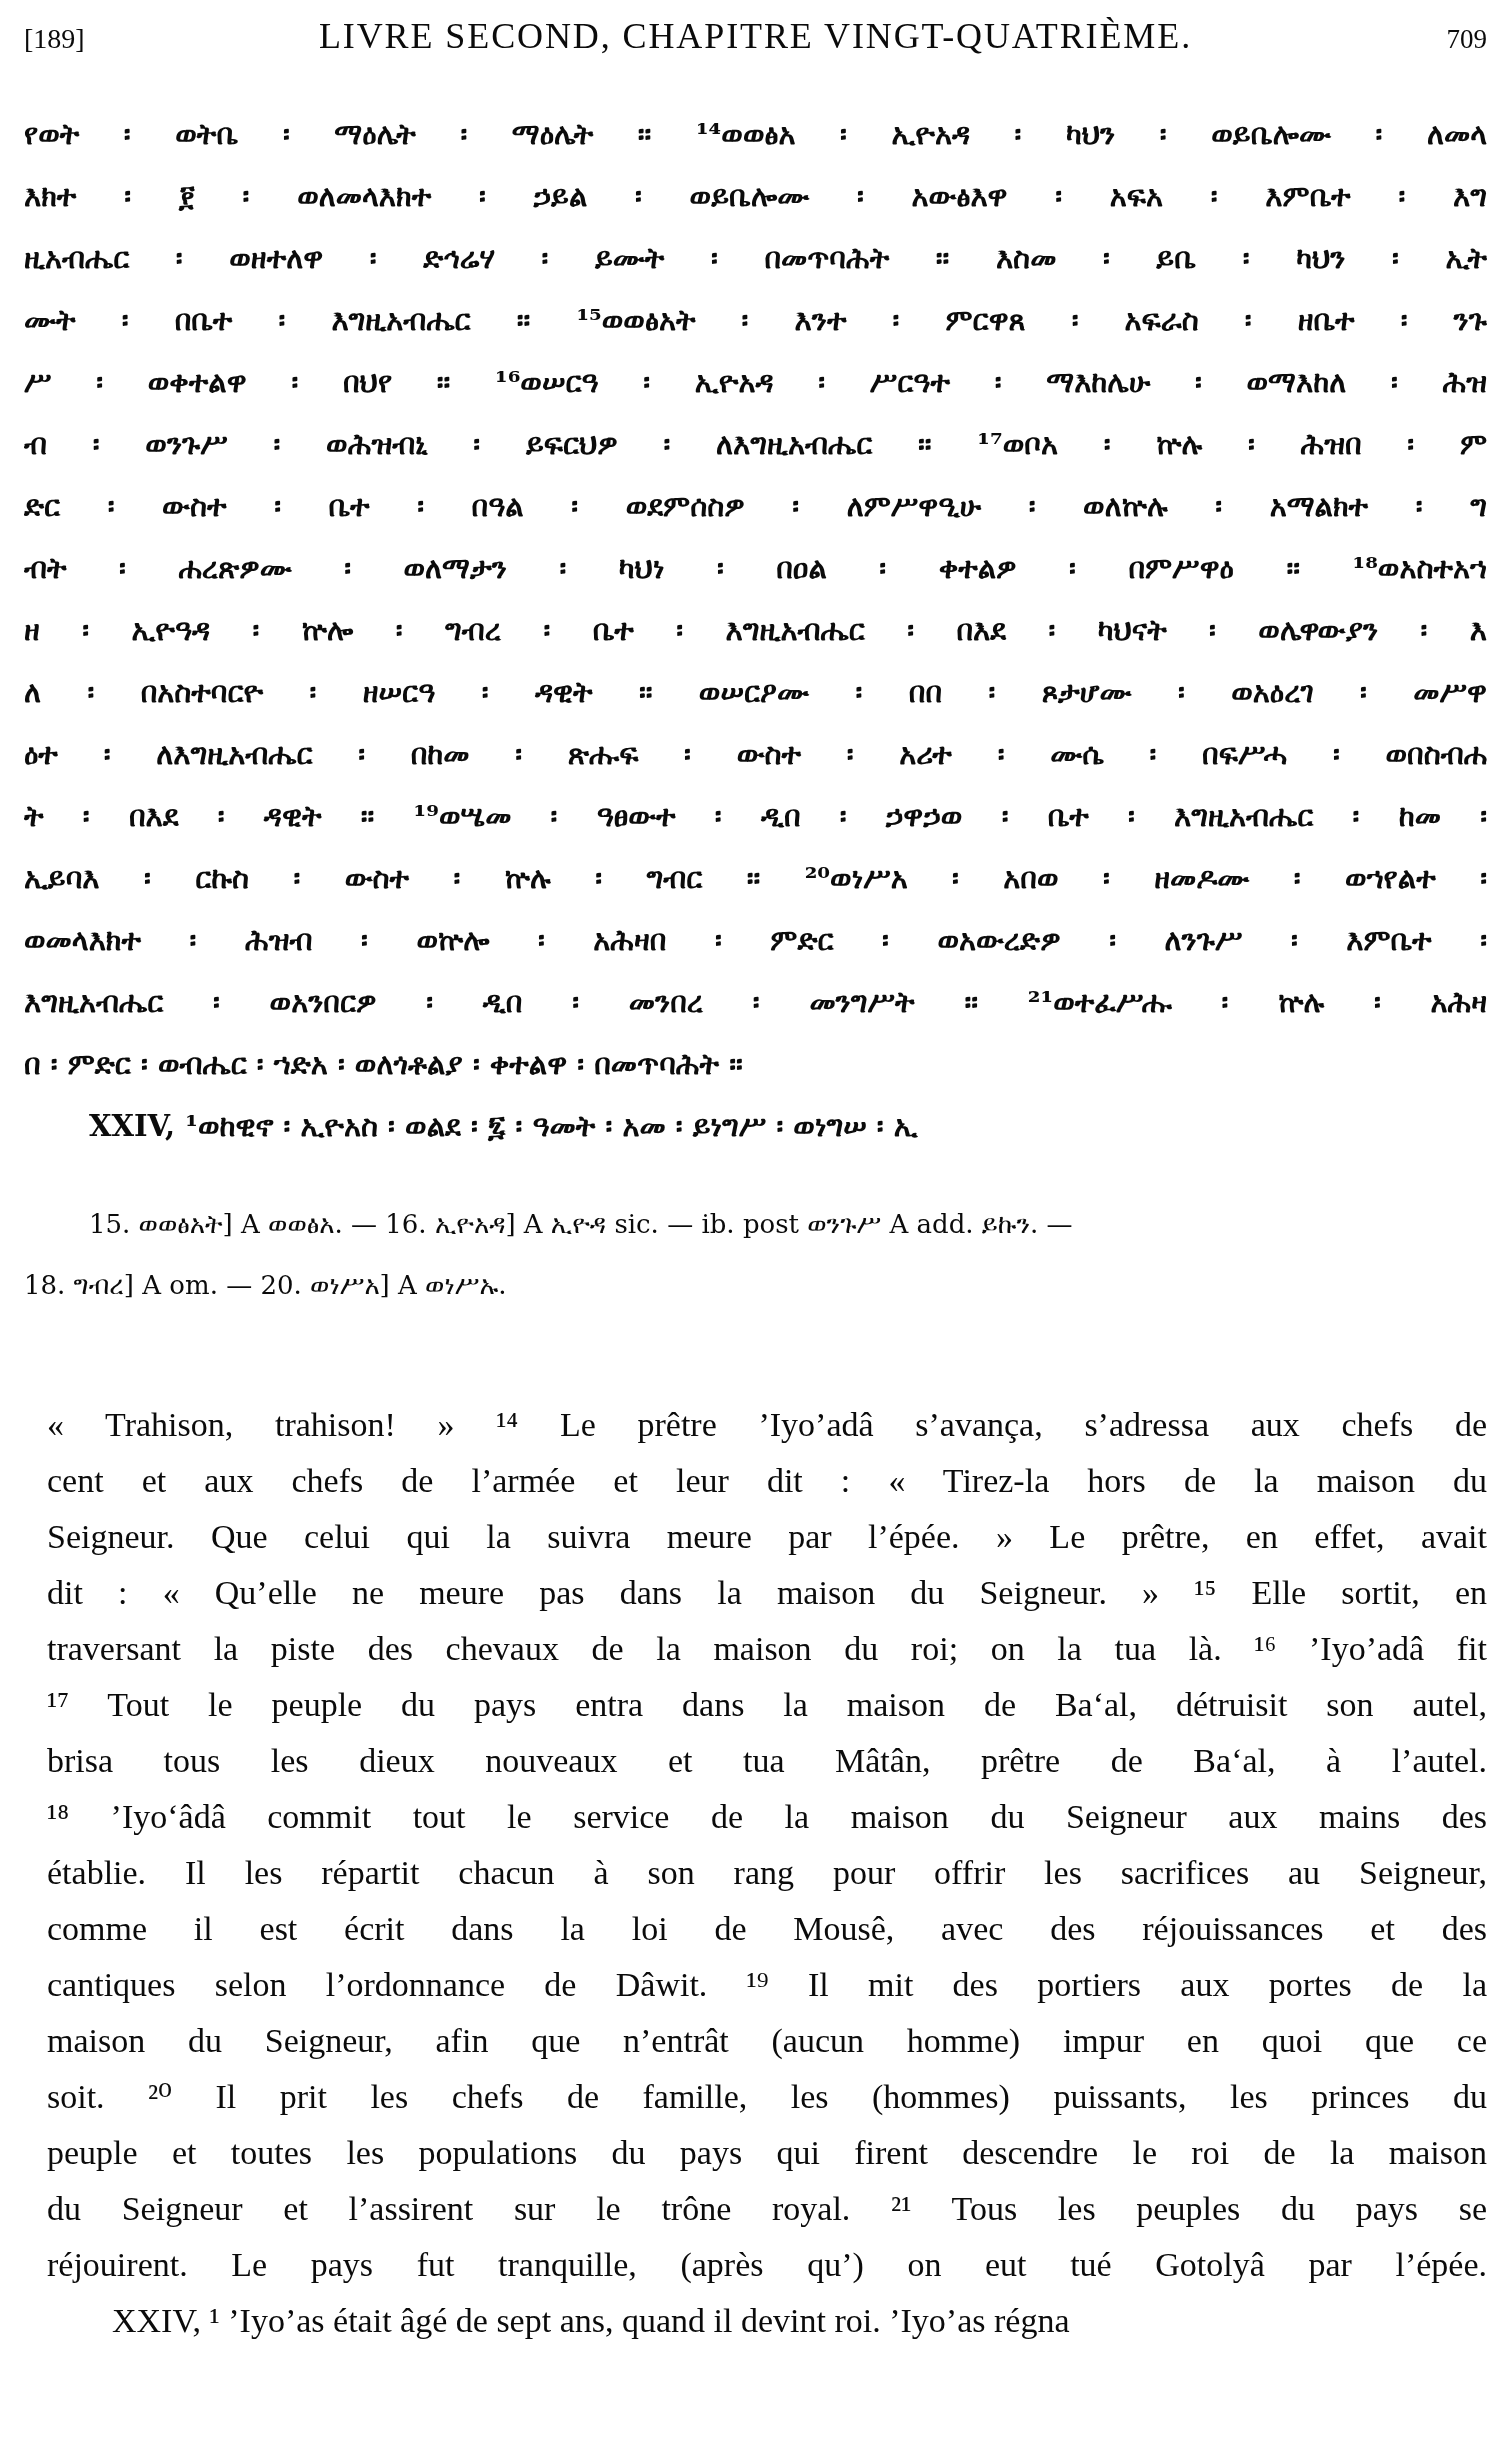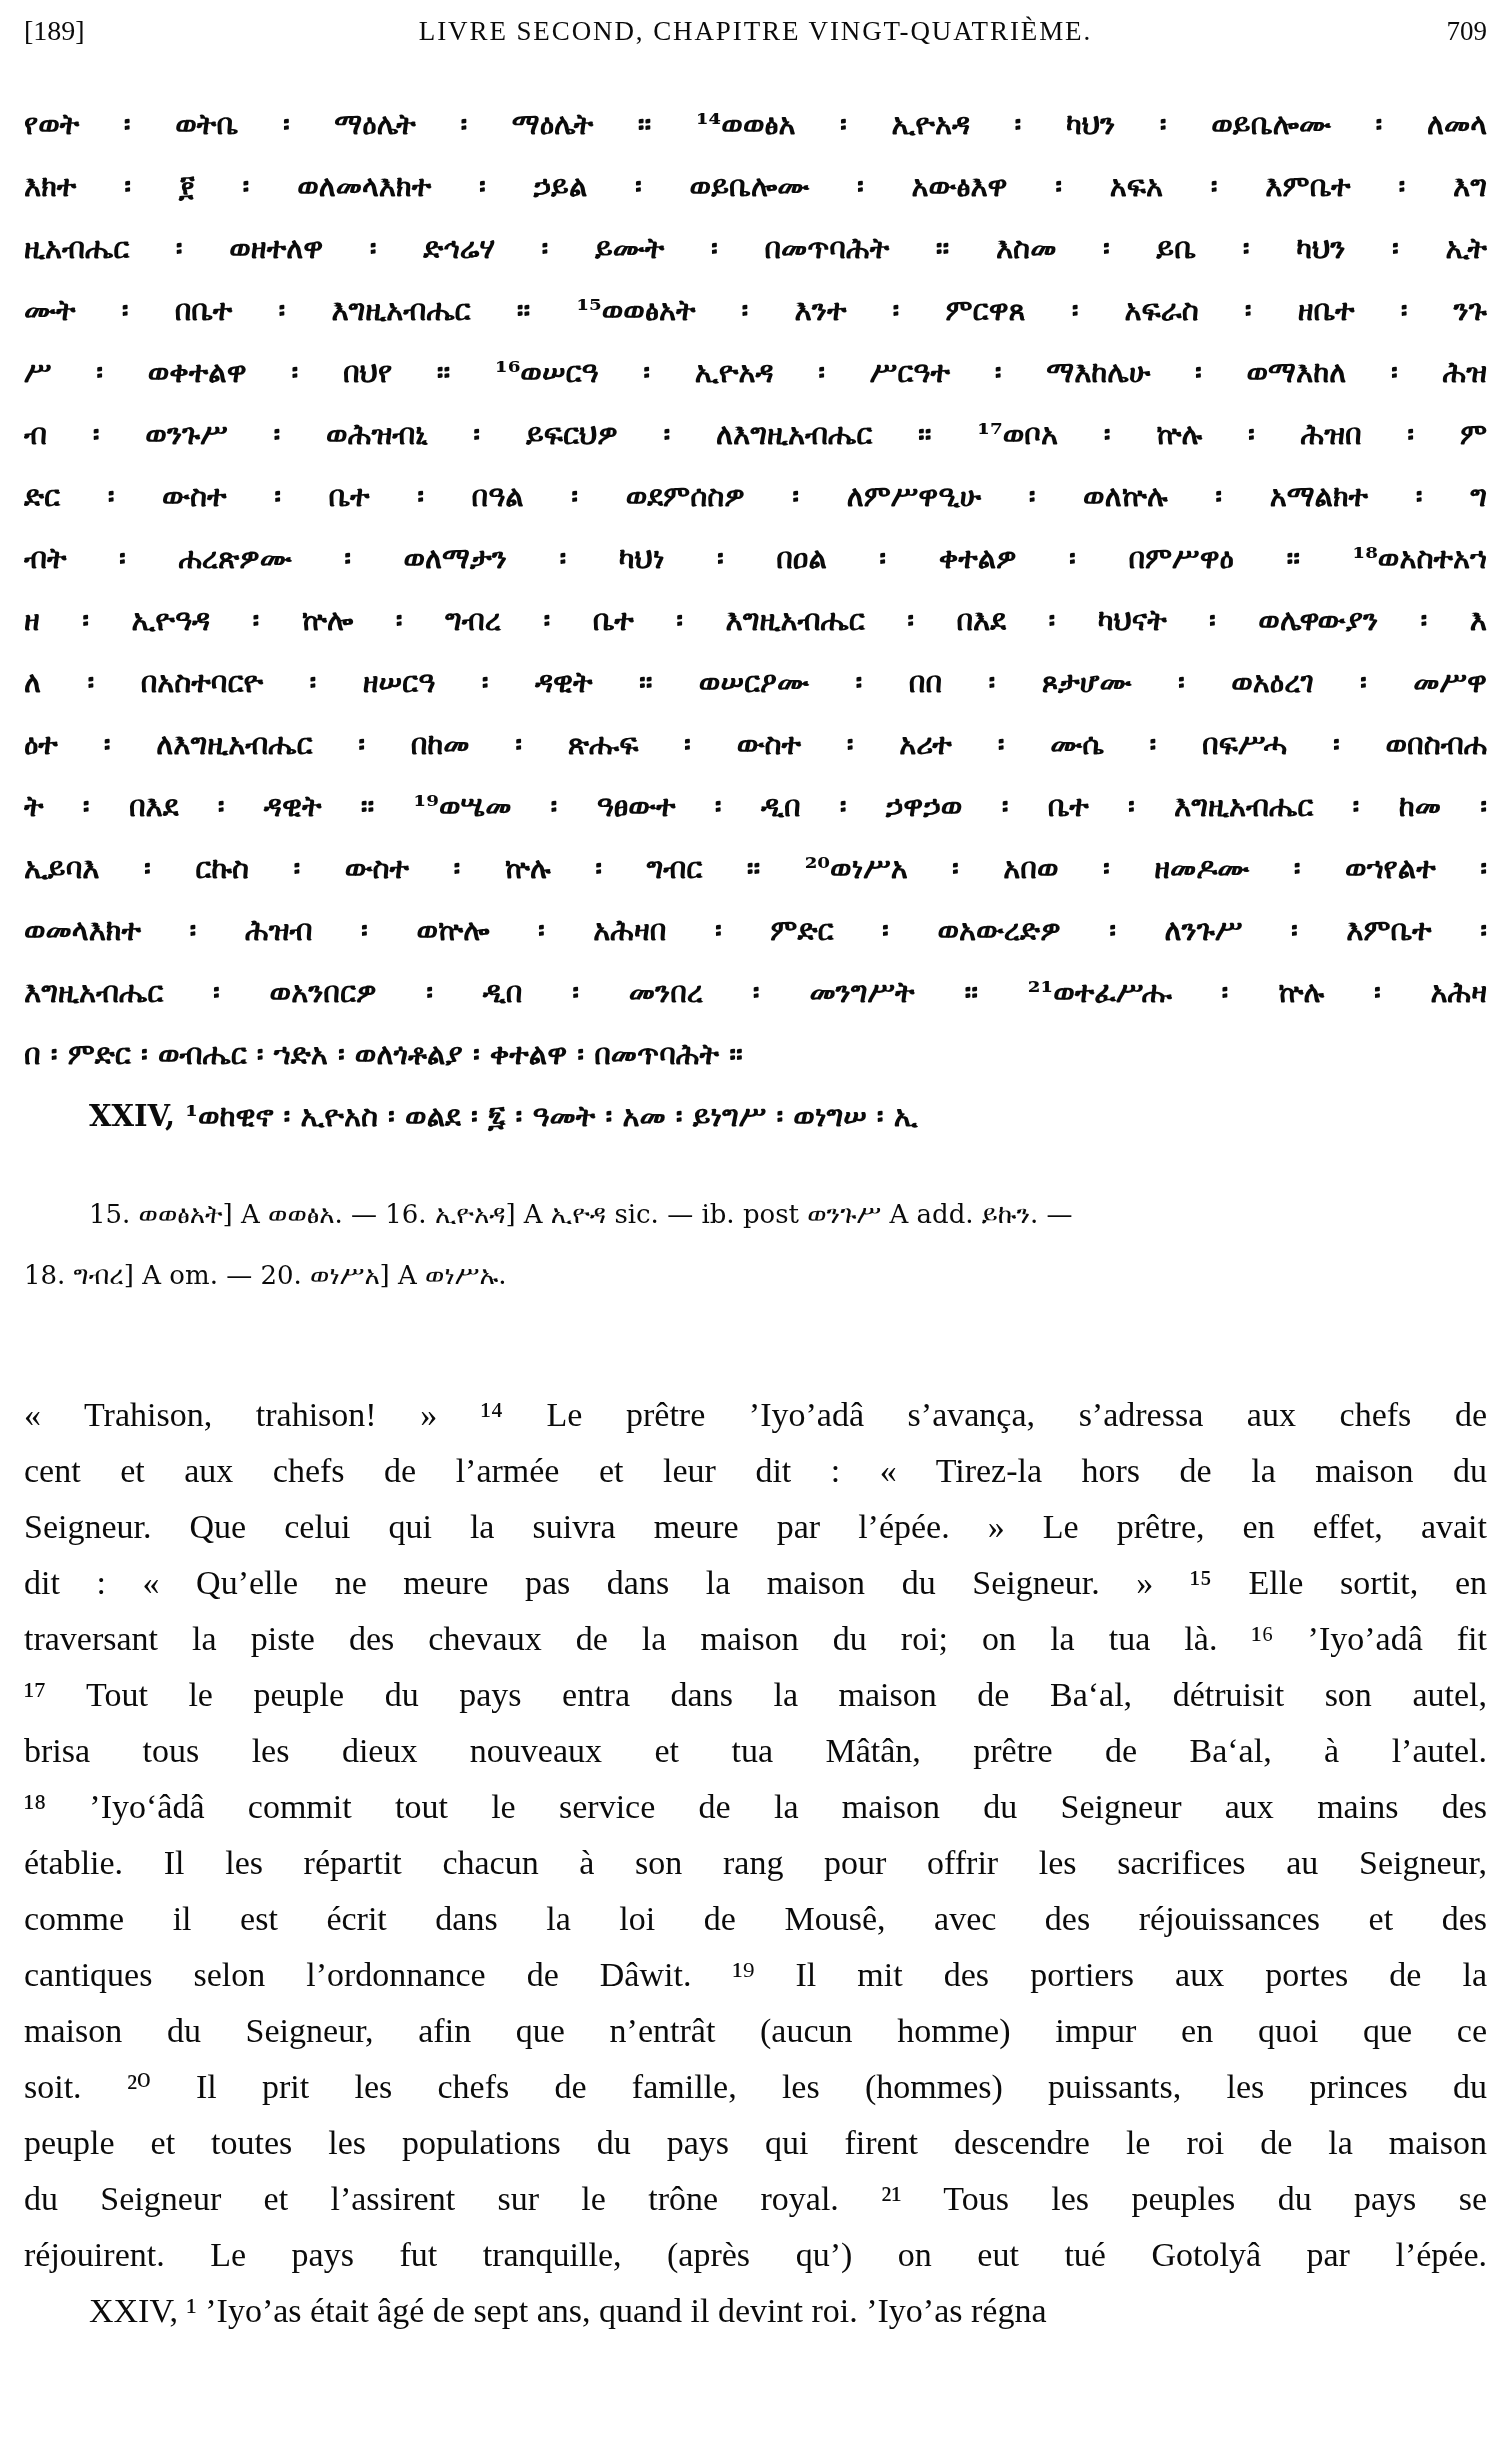--- a/index.html
+++ b/index.html
@@ -10,7 +10,7 @@
 
   .header{display:flex;align-items:baseline;font-size:29px;margin-top:5.6px;}
   .header .folio{width:139px;text-align:left;font-size:28px;}
-  .header .title{flex:1;text-align:center;letter-spacing:1.9px;font-size:27px;}
+  .header .title{flex:1;text-align:center;letter-spacing:1.9px;font-size:36px;}
   .header .pageno{width:139px;text-align:right;font-size:27px;}
 
   .geez{margin-top:46px;font-size:29px;line-height:62px;font-weight:600;

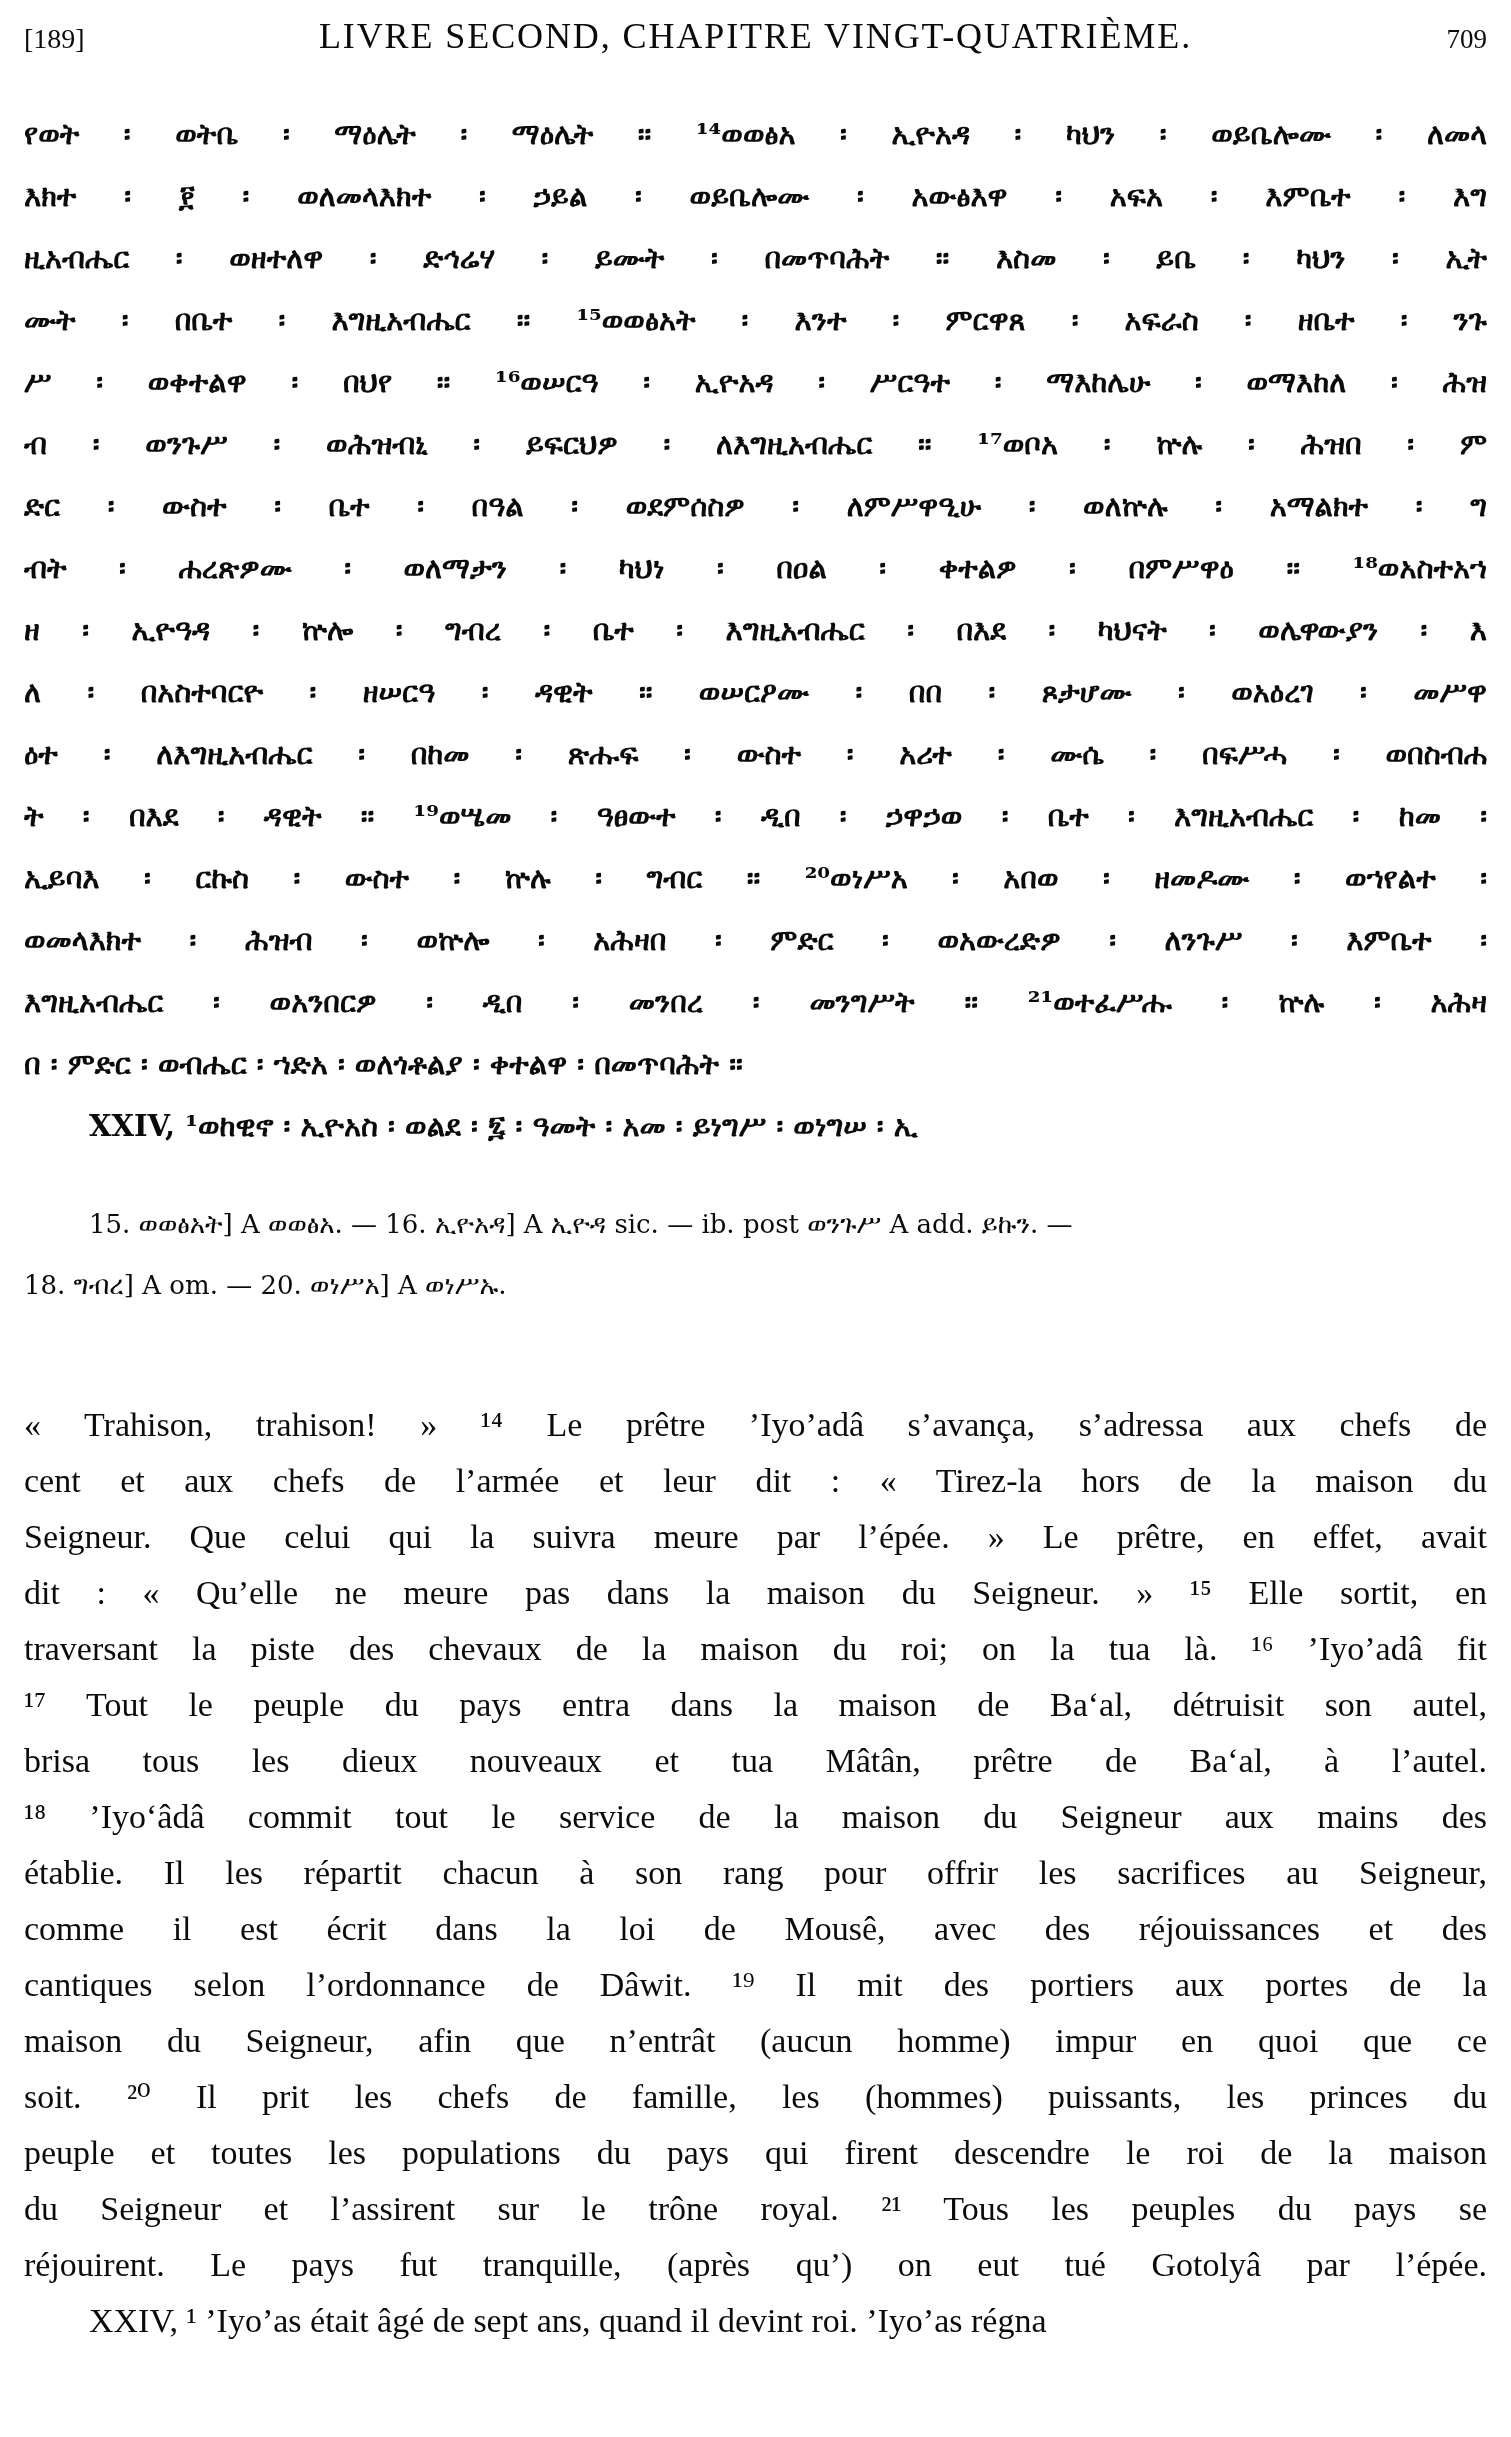--- a/index.html
+++ b/index.html
@@ -25,7 +25,7 @@
   .apparatus .line.indent{padding-left:65px;}
 
   .french{margin-top:81px;font-size:34px;line-height:56px;}
-  .french .line{white-space:nowrap;overflow:hidden;text-align:justify;text-align-last:justify;}
+  .french .line{white-space:nowrap;overflow:hidden;text-align:justify;text-align-last:justify;margin-left:23px;}
   .french .line.plain{text-align-last:left;}
   .french .line.indent{padding-left:65px;}
 </style>

